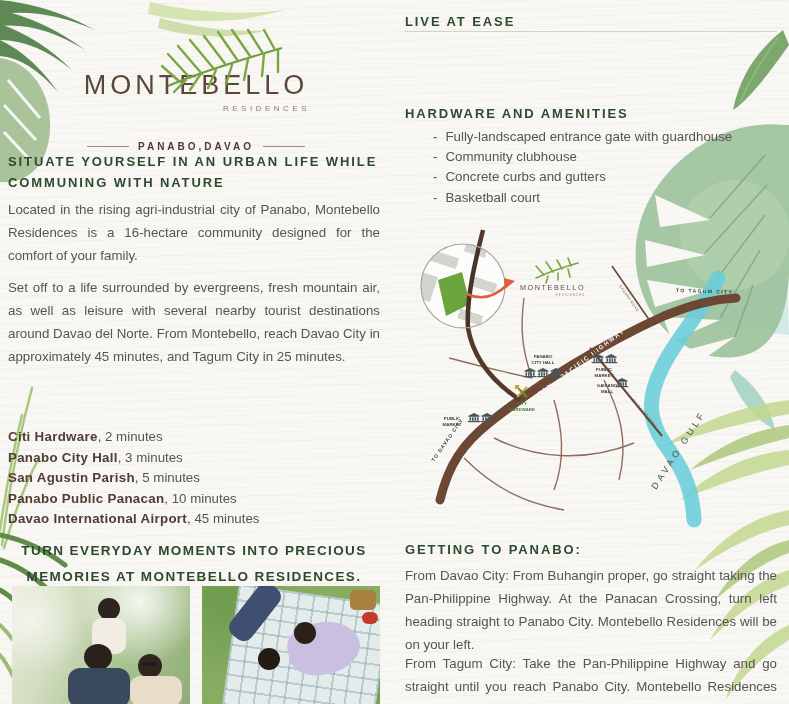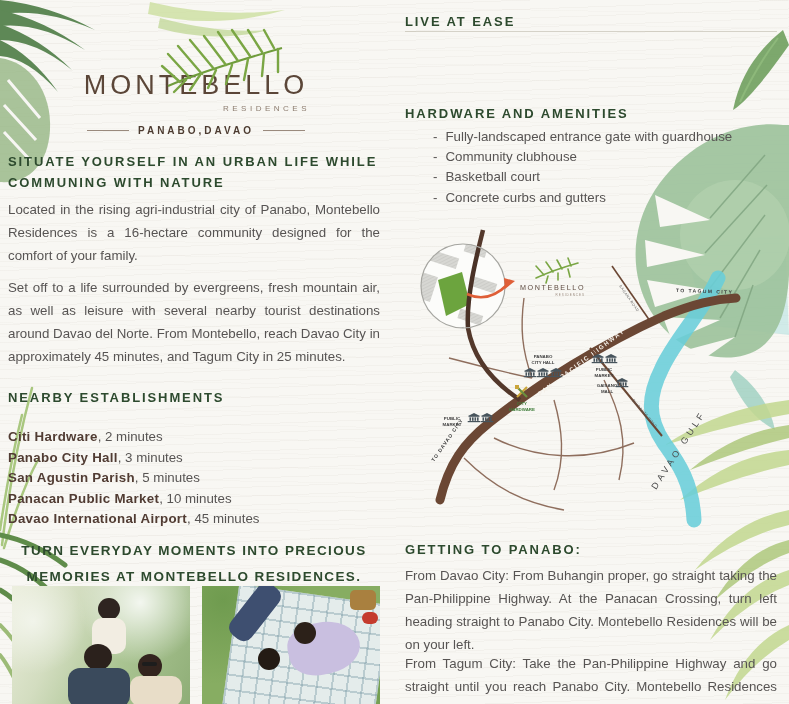--- a/index.html
+++ b/index.html
@@ -15,7 +15,7 @@
   .logo-block{left:78px;top:16px;width:236px;text-align:center;}
   .brand-name{font-size:27px;letter-spacing:4px;color:#5b4638;font-weight:400;margin-top:54px;}
   .brand-sub{font-size:8px;letter-spacing:3.5px;color:#8d7d70;text-align:right;padding-right:4px;margin-top:3px;}
-  .brand-loc{display:flex;align-items:center;justify-content:center;gap:9px;margin-top:12px;}
+  .brand-loc{display:flex;align-items:center;justify-content:center;gap:9px;margin-top:28px;}
   .brand-loc .bar{width:42px;height:1px;background:#9a8a7d;}
   .brand-loc .loc-text{font-size:10px;font-weight:bold;letter-spacing:3px;color:#4c3b30;}
   .fern{position:absolute;left:82px;top:12px;}

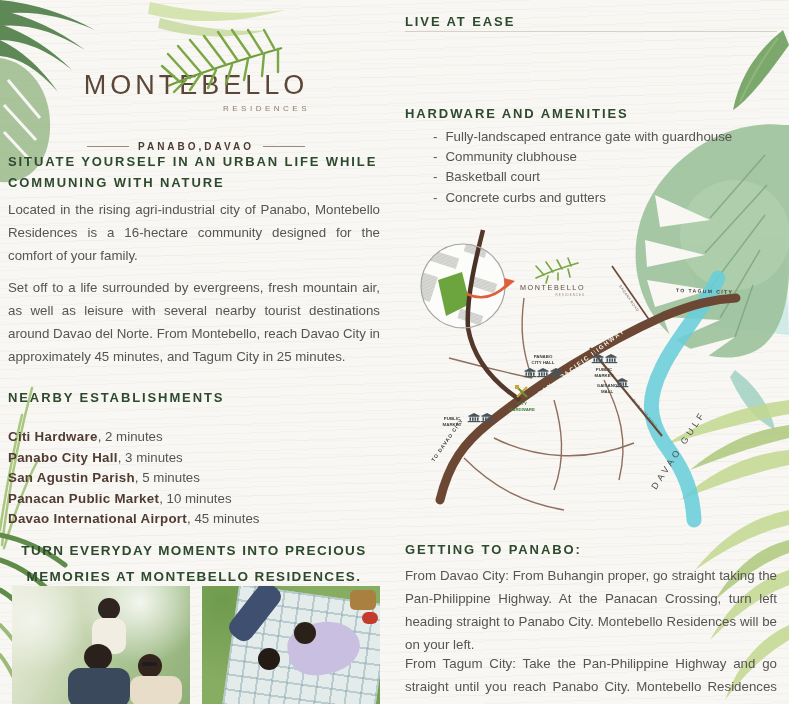--- a/index.html
+++ b/index.html
@@ -198,8 +198,8 @@
   <div class="content right-col" style="top:127px">
     <div class="feature-item"><span class="dash">-</span><span>Fully-landscaped entrance gate with guardhouse</span></div>
     <div class="feature-item"><span class="dash">-</span><span>Community clubhouse</span></div>
+    <div class="feature-item"><span class="dash">-</span><span>Concrete curbs and gutters</span></div>
     <div class="feature-item"><span class="dash">-</span><span>Basketball court</span></div>
-    <div class="feature-item"><span class="dash">-</span><span>Concrete curbs and gutters</span></div>
   </div>
 
   <svg class="content" style="left:404px;top:228px" width="385" height="302" viewBox="0 0 385 302">

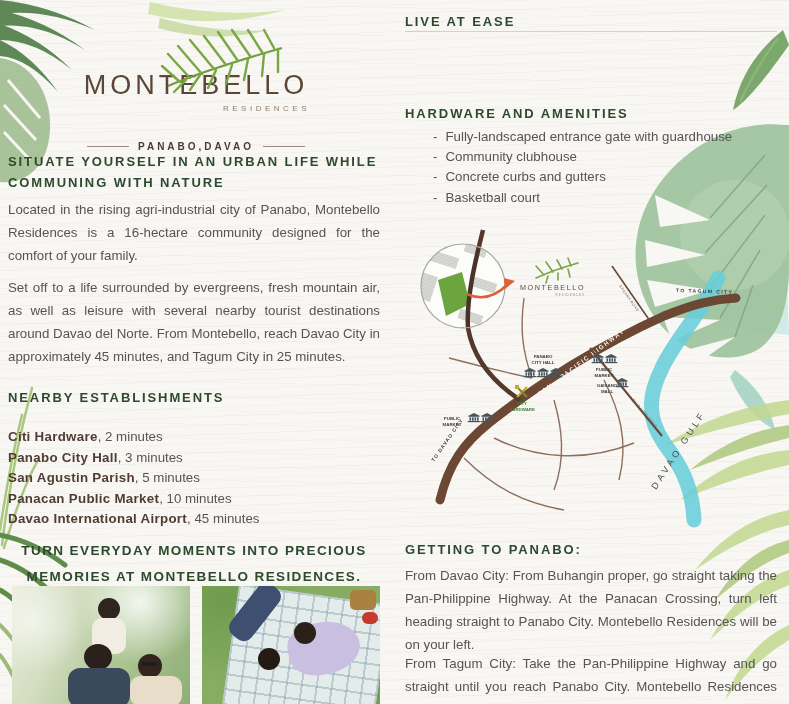--- a/index.html
+++ b/index.html
@@ -160,7 +160,6 @@
   <div class="content left-col h-green" style="top:152px">SITUATE YOURSELF IN AN URBAN LIFE WHILE COMMUNING WITH NATURE</div>
   <div class="content left-col body-p" style="top:198px">Located in the rising agri-industrial city of Panabo, Montebello Residences is a 16-hectare community designed for the comfort of your family.</div>
   <div class="content left-col body-p" style="top:276px">Set off to a life surrounded by evergreens, fresh mountain air, as well as leisure with several nearby tourist destinations around Davao del Norte. From Montebello, reach Davao City in approximately 45 minutes, and Tagum City in 25 minutes.</div>
-  <div class="content left-col h-green" style="top:388px">NEARBY ESTABLISHMENTS</div>
 
   <div class="content left-col" style="top:427px">
     <div class="nearby-item"><b>Citi Hardware</b><span>, 2 minutes</span></div>

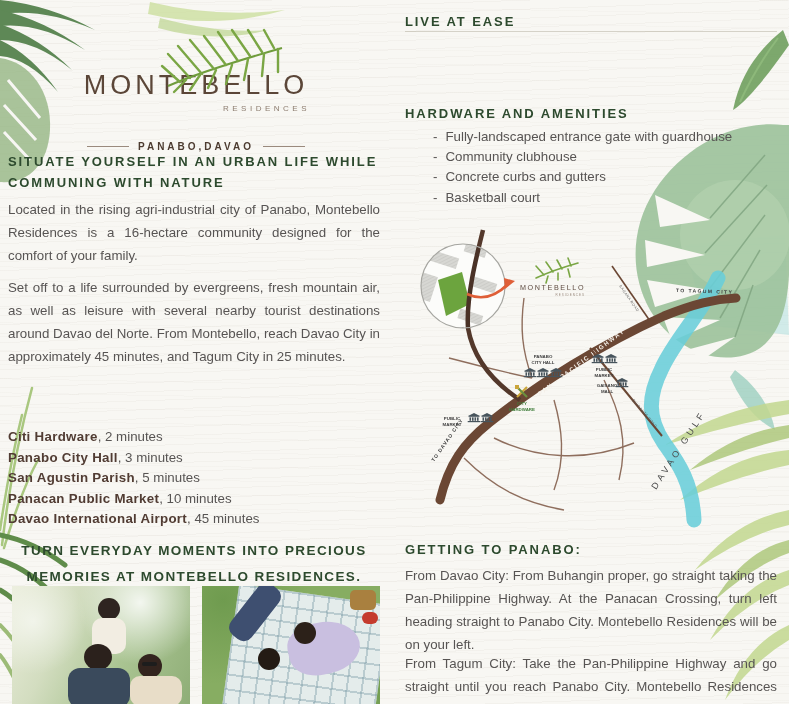--- a/index.html
+++ b/index.html
@@ -165,7 +165,7 @@
     <div class="nearby-item"><b>Citi Hardware</b><span>, 2 minutes</span></div>
     <div class="nearby-item"><b>Panabo City Hall</b><span>, 3 minutes</span></div>
     <div class="nearby-item"><b>San Agustin Parish</b><span>, 5 minutes</span></div>
-    <div class="nearby-item"><b>Panacan Public Market</b><span>, 10 minutes</span></div>
+    <div class="nearby-item"><b>Panabo Public Panacan</b><span>, 10 minutes</span></div>
     <div class="nearby-item"><b>Davao International Airport</b><span>, 45 minutes</span></div>
   </div>
 

